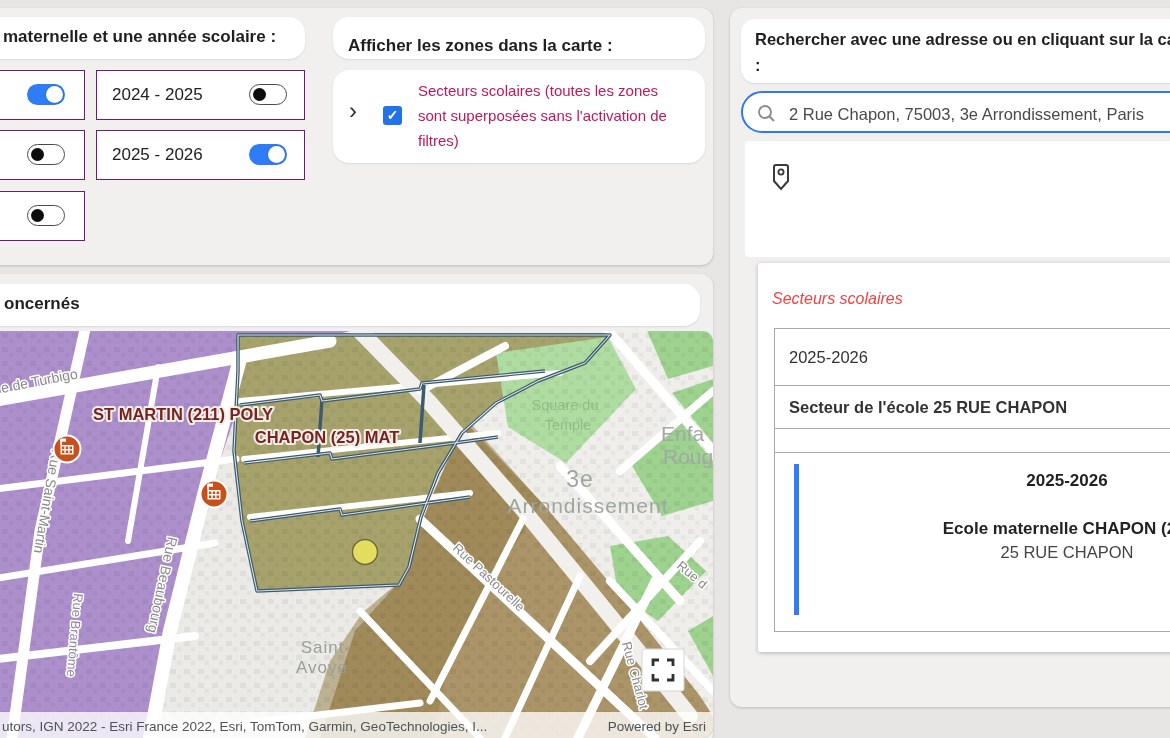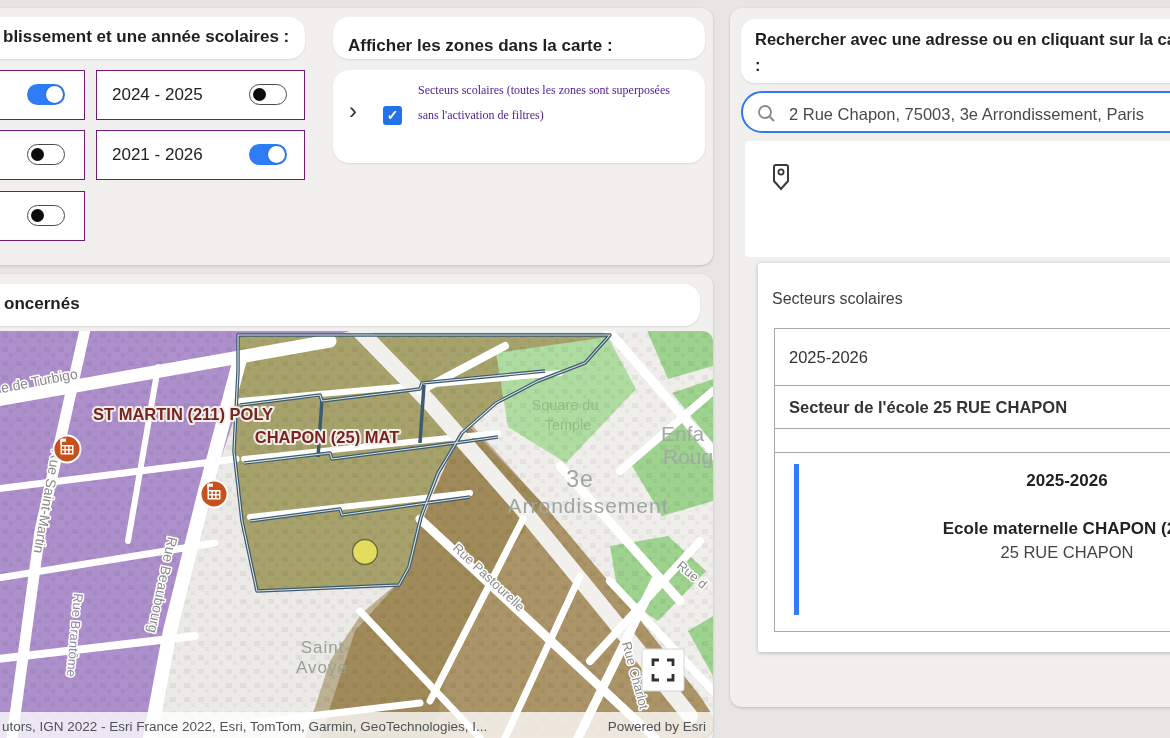--- a/index.html
+++ b/index.html
@@ -39,7 +39,7 @@
   <div class="panel" style="left:-20px;top:8px;width:733px;height:257px;"></div>
 
   <div class="pill" style="left:-140px;top:17px;width:445px;height:42px;"></div>
-  <div class="pill-label" style="left:3px;top:27px;">blissement et une année scolaires :</div>
+  <div class="pill-label" style="left:3px;top:27px;">maternelle et une année scolaire :</div>
 
   <div class="wbox" style="left:-60px;top:70px;width:143px;height:48px;">
     <div class="toggle on" style="left:86px;top:13px;">

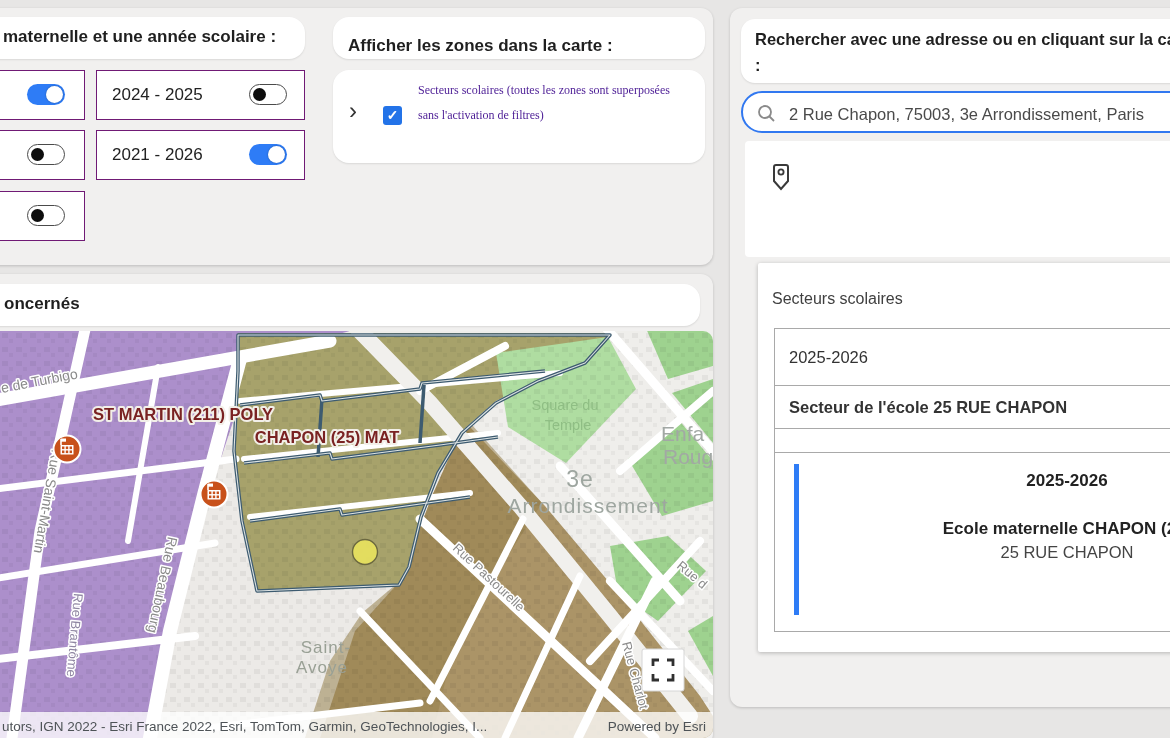--- a/index.html
+++ b/index.html
@@ -16,7 +16,7 @@
   .toggle.on .knob{position:absolute;right:2px;top:2px;width:17px;height:17px;border-radius:50%;background:#fff;box-shadow:0 0 2px rgba(0,0,0,.35);}
   .checkbox{position:absolute;width:19px;height:19px;background:#2373e8;border-radius:3px;color:#fff;font-size:14px;font-weight:bold;text-align:center;line-height:19px;cursor:pointer;}
   .chevron{position:absolute;font-size:24px;color:#333;line-height:18px;cursor:pointer;}
-  .layer-label{position:absolute;font-size:12px;color:#4c1d95;line-height:25px;font-family:Liberation Serif, serif;}
+  .layer-label{position:absolute;font-size:15px;color:#be185d;line-height:25px;}
   .search-pill{position:absolute;background:#fff;border:2px solid #3178f0;border-radius:22px;box-sizing:border-box;}
   .search-input{position:absolute;left:44px;top:4px;right:10px;height:32px;border:none;outline:none;background:transparent;font-family:"Liberation Sans",sans-serif;font-size:16.5px;color:#4a4a4a;}
   .white-area{position:absolute;background:#fff;border-radius:4px;}

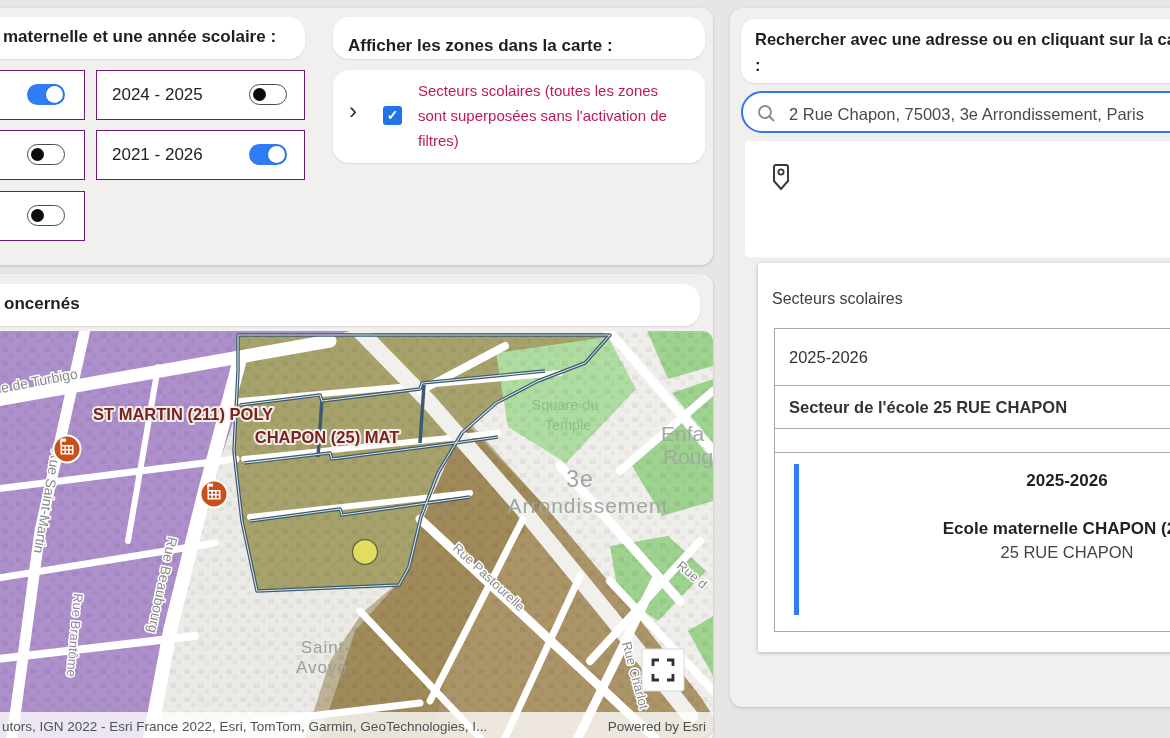--- a/index.html
+++ b/index.html
@@ -64,7 +64,7 @@
       </div>
   </div>
   <div class="wbox" style="left:96px;top:130px;width:207px;height:48px;">
-    <span class="wbox-label">2021 - 2026</span>
+    <span class="wbox-label">2025 - 2026</span>
     <div class="toggle on" style="left:152px;top:13px;">
         <div class="knob"></div>
       </div>

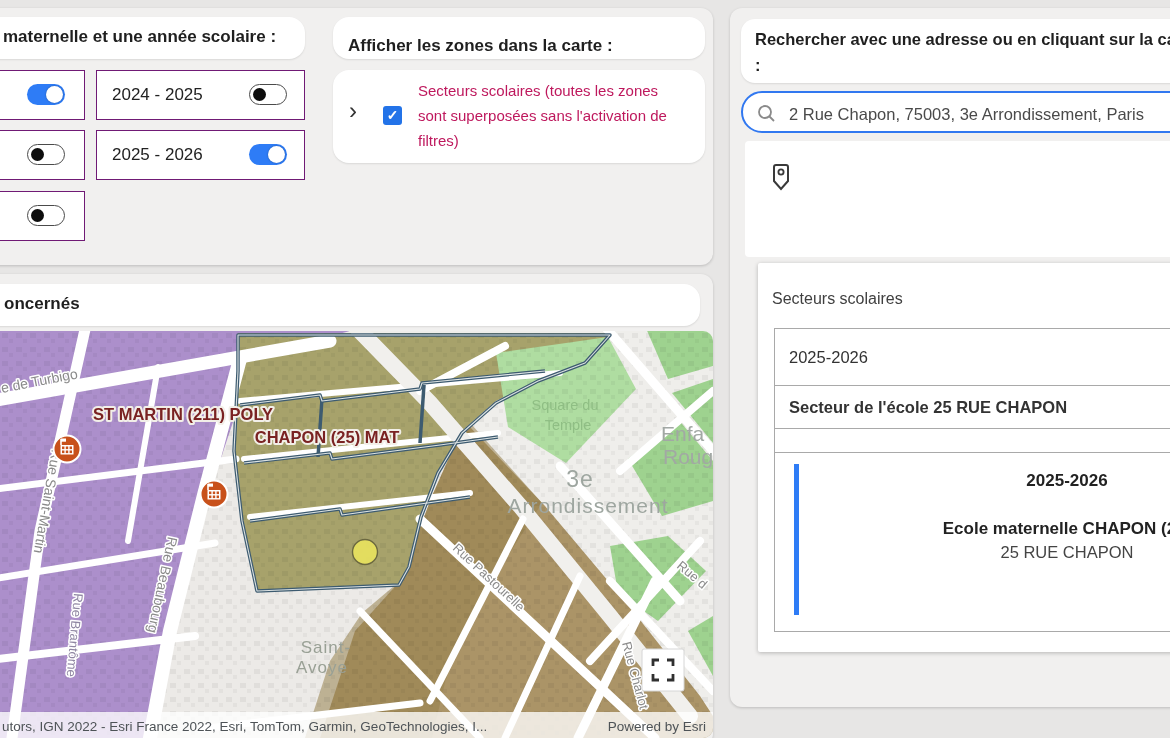--- a/index.html
+++ b/index.html
@@ -21,7 +21,7 @@
   .search-input{position:absolute;left:44px;top:4px;right:10px;height:32px;border:none;outline:none;background:transparent;font-family:"Liberation Sans",sans-serif;font-size:16.5px;color:#4a4a4a;}
   .white-area{position:absolute;background:#fff;border-radius:4px;}
   .card{position:absolute;background:#fff;border-radius:2px;box-shadow:0 1px 4px rgba(0,0,0,.25);}
-  .card-title{position:absolute;font-size:16px;color:#404040;}
+  .card-title{position:absolute;font-size:16px;color:#ef4444;font-style:italic;}
   .rtable{position:absolute;border:1px solid #a9a9a9;background:#fff;}
   .rrow{position:relative;border-bottom:1px solid #a9a9a9;font-size:16.5px;color:#333;}
   .rrow span{position:absolute;left:14px;top:50%;transform:translateY(-50%);white-space:nowrap;}

